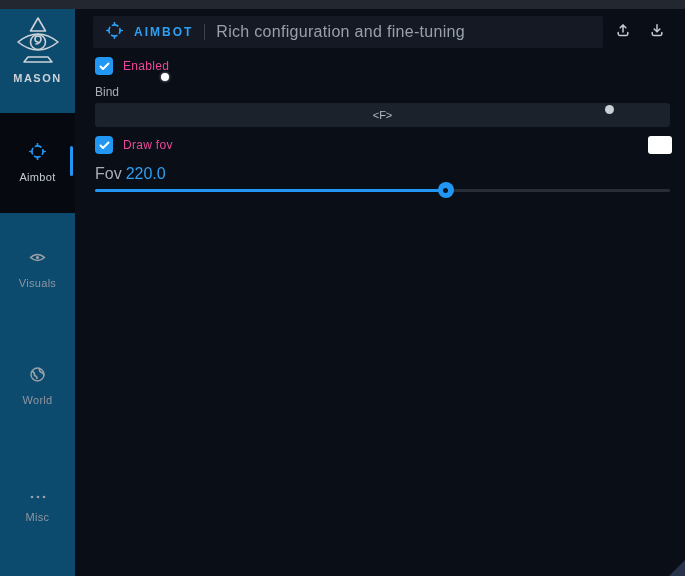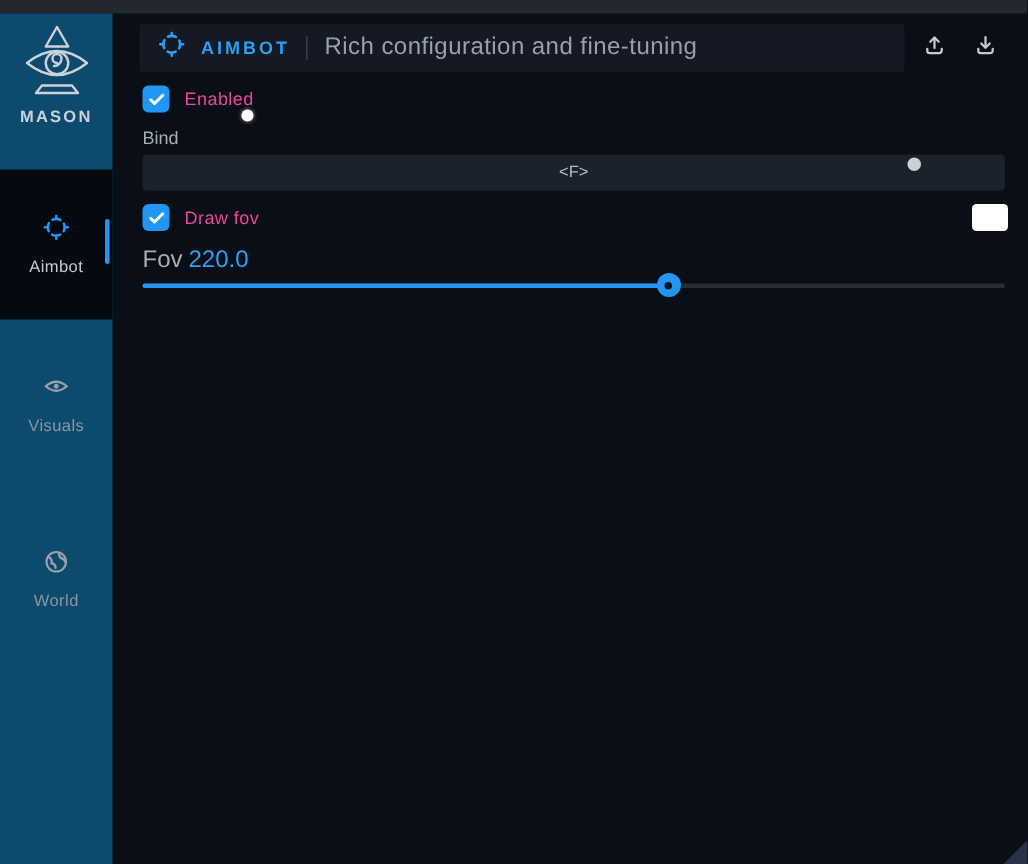--- a/index.html
+++ b/index.html
@@ -133,6 +133,16 @@
     <div class="nav-label">World</div>
   </div>
 
+  <div class="nav-item nav-misc">
+    <span>
+      <svg width="18" height="6" viewBox="0 0 18 6" fill="#9aa1ab">
+        <circle cx="3" cy="3" r="1.3"></circle>
+        <circle cx="9" cy="3" r="1.3"></circle>
+        <circle cx="15" cy="3" r="1.3"></circle>
+      </svg>
+    </span>
+    <div class="nav-label">Misc</div>
+  </div>
 </div>
 
 <div class="header-bar">

